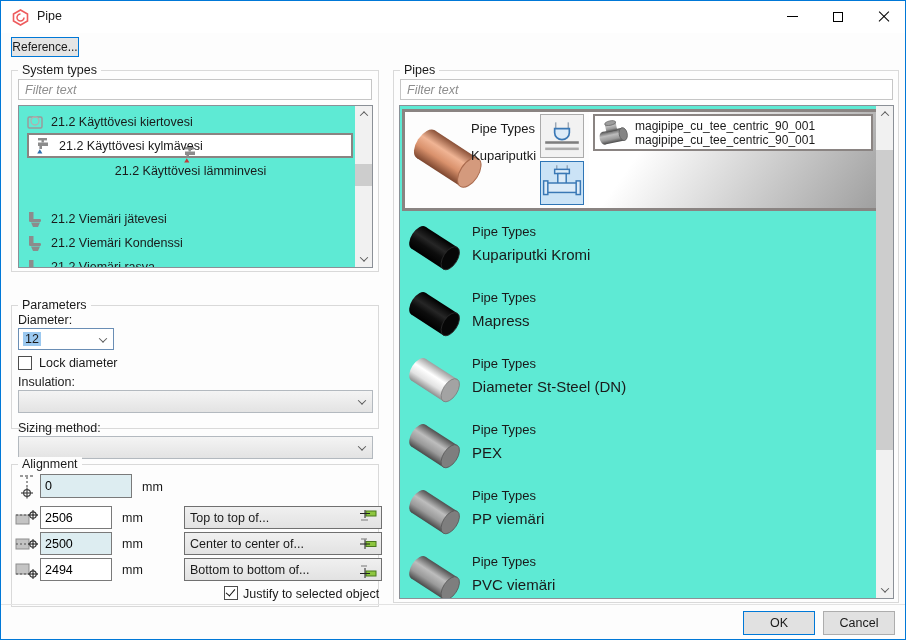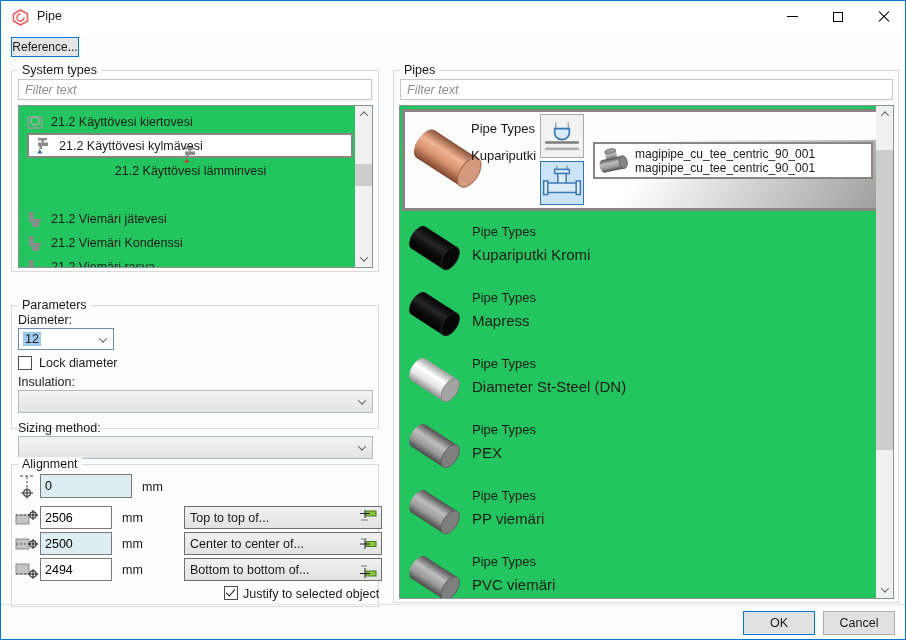--- a/index.html
+++ b/index.html
@@ -35,7 +35,7 @@
     padding:0 6px;font-family:"Liberation Sans",sans-serif;}
   .filter::placeholder{color:#8e8e8e;font-style:italic;}
   
-  .listbox{position:absolute;background:#22c55e;border:1px solid #8b9097;overflow:hidden;}
+  .listbox{position:absolute;background:#5eead4;border:1px solid #8b9097;overflow:hidden;}
   
   .sbar{position:absolute;right:0;top:0;bottom:0;width:17px;background:#f1f1f1;}
   .sbtn{position:absolute;left:0;width:17px;height:16px;display:flex;align-items:center;justify-content:center;}

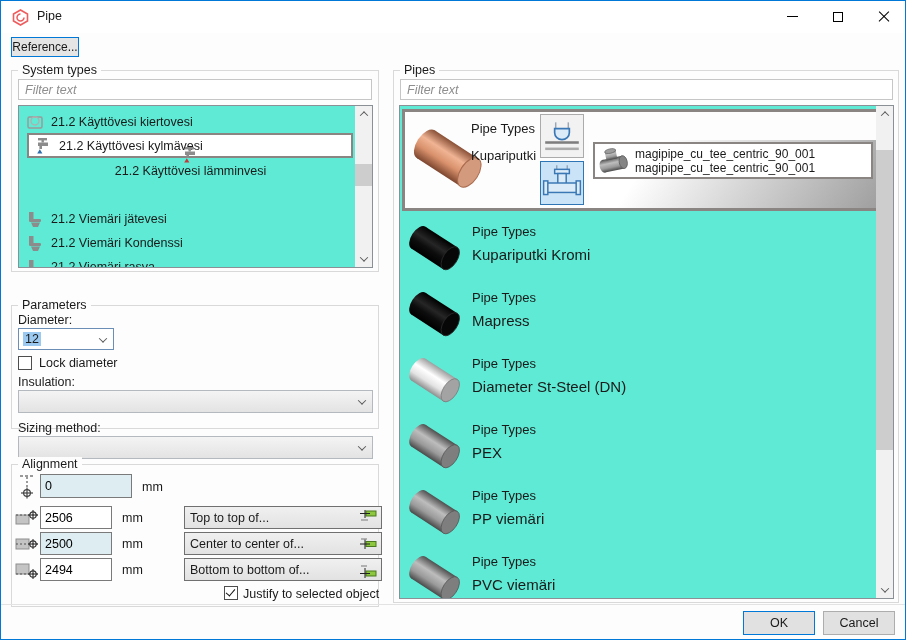--- a/index.html
+++ b/index.html
@@ -73,7 +73,7 @@
   .conn-btn{position:absolute;left:135px;width:44px;height:44px;border:1px solid #ababab;background:#f2f2f2;}
   .conn-btn.top{top:2px;} .conn-btn.bot{top:49px;}
   .conn-btn.active{background:#cbe3f6;border:1px solid #2e75b6;}
-  .grad-panel{position:absolute;left:184px;top:0px;right:0px;bottom:0;background:linear-gradient(125deg,#ffffff 22%,#9f9f9f 100%);margin-top:28px;}
+  .grad-panel{position:absolute;left:184px;top:0px;right:0px;bottom:0;background:linear-gradient(125deg,#ffffff 22%,#9f9f9f 100%);}
   .magi-panel{position:absolute;left:4px;top:2px;width:280px;height:37px;border:2px solid #8a8482;background:#fff;}
   .magi-panel svg{position:absolute;left:3px;top:4px;}
   .magi-panel .t1{position:absolute;left:40px;top:3px;font-size:12px;white-space:nowrap;}

